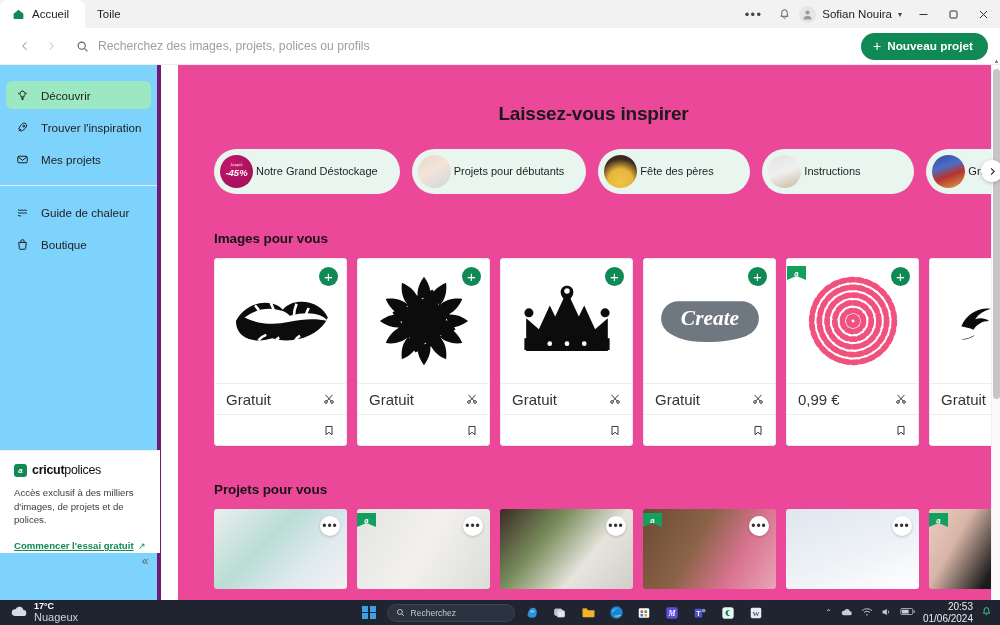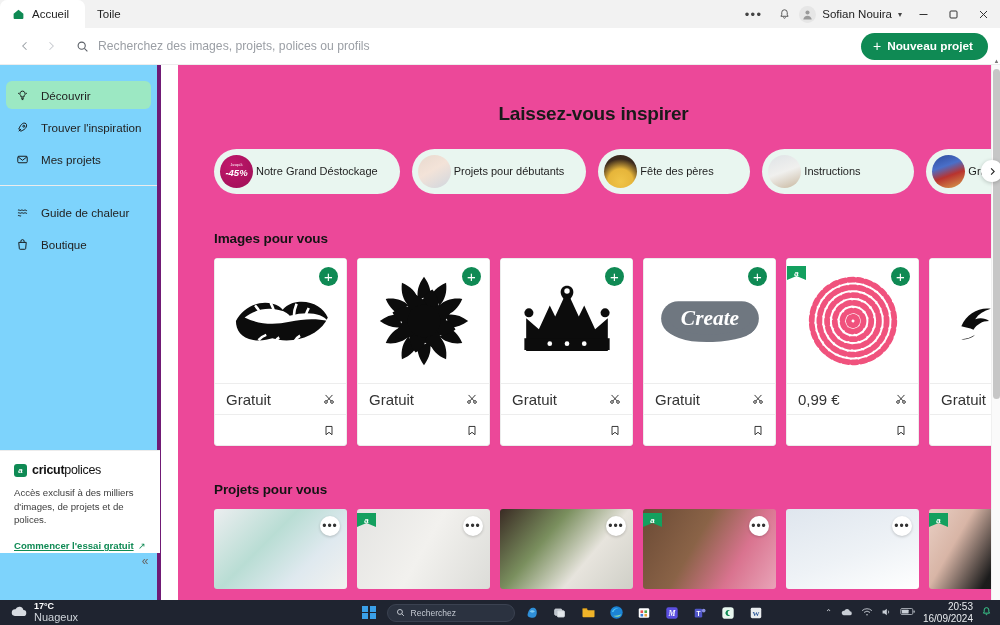--- a/index.html
+++ b/index.html
@@ -786,7 +786,7 @@
       </span>
       <span class="tray-clock">
         <span style="display:block;">20:53</span>
-        <span style="display:block;">16/09/2024</span>
+        <span style="display:block;">01/06/2024</span>
       </span>
       <span>
         <svg width="11" height="11" viewBox="0 0 16 16" fill="none" stroke="#3ddc97" stroke-width="1.3">

